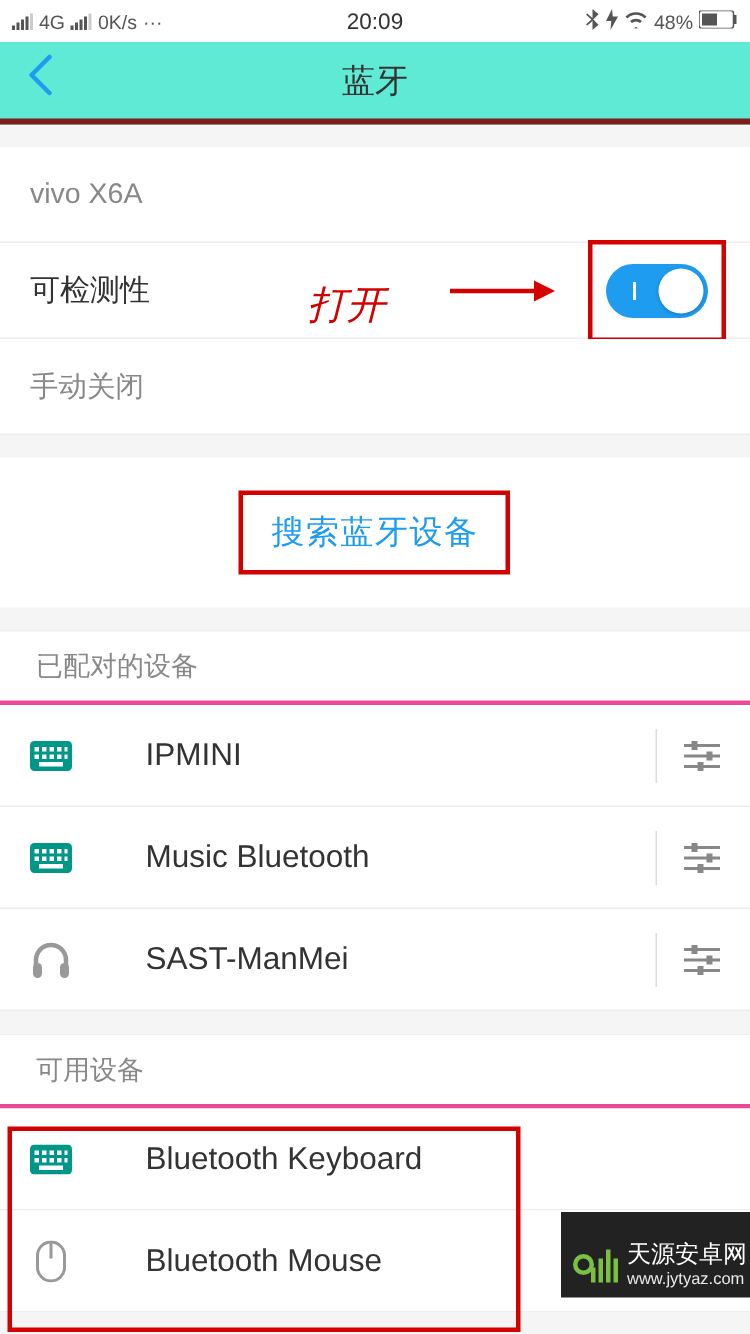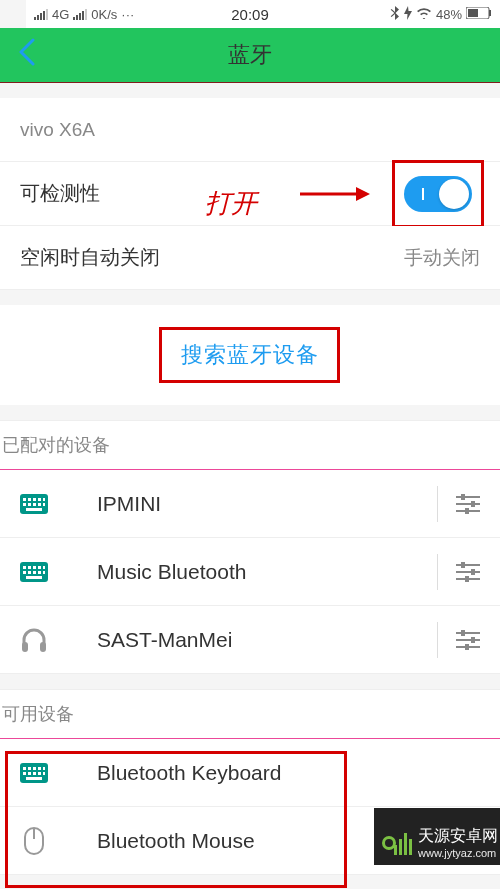--- a/index.html
+++ b/index.html
@@ -20,7 +20,6 @@
       font-size: 13px;
       color: #555;
       justify-content: space-between;
-      margin-left: 26px;
     }
     .status-left, .status-right {
       display: flex;

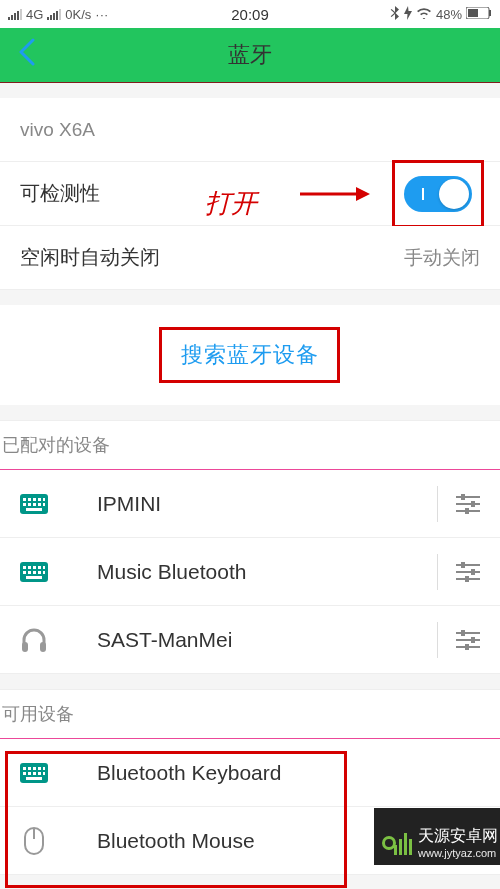--- a/index.html
+++ b/index.html
@@ -35,11 +35,11 @@
     }
     .header {
       height: 55px;
-      background: #22c55e;
-      display: flex;
-      align-items: center;
-      position: relative;
-      border-bottom: 1px solid #7f1d1d;
+      background: #5eead4;
+      display: flex;
+      align-items: center;
+      position: relative;
+      border-bottom: 4px solid #7f1d1d;
       text-align: right;
     }
     .back-arrow {

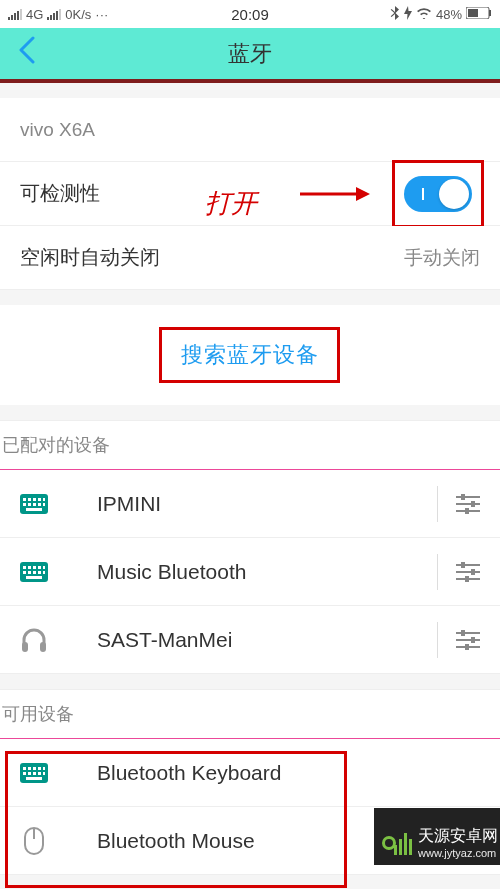--- a/index.html
+++ b/index.html
@@ -312,7 +312,6 @@
 </div>
 
 <div class="row">
-  <span class="row-label">空闲时自动关闭</span>
   <span class="row-value">手动关闭</span>
 </div>
 

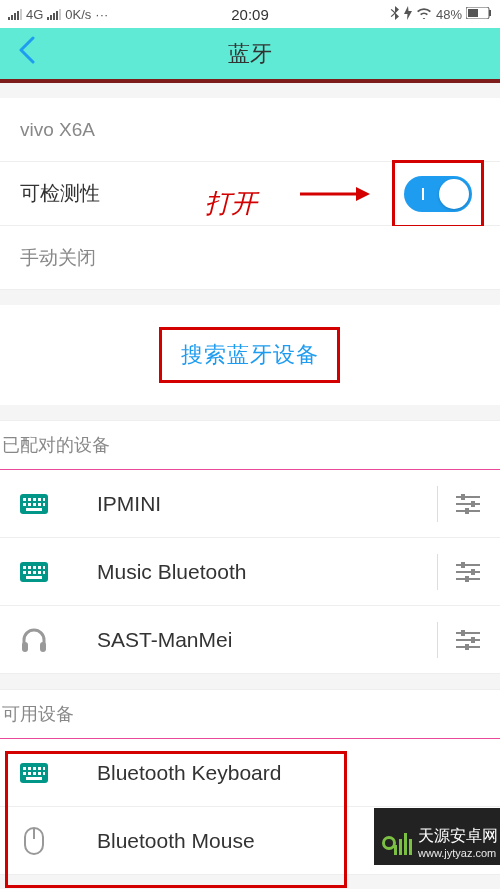--- a/index.html
+++ b/index.html
@@ -147,12 +147,12 @@
     .section-header {
       background: #fff;
       height: 50px;
-      padding: 0 2px;
+      padding: 0 24px;
       display: flex;
       align-items: center;
       font-size: 18px;
       color: #888;
-      border-bottom: 1px solid #ec4899;
+      border-bottom: 3px solid #ec4899;
       border-top: 1px solid #eee;
     }
     .device-row {

